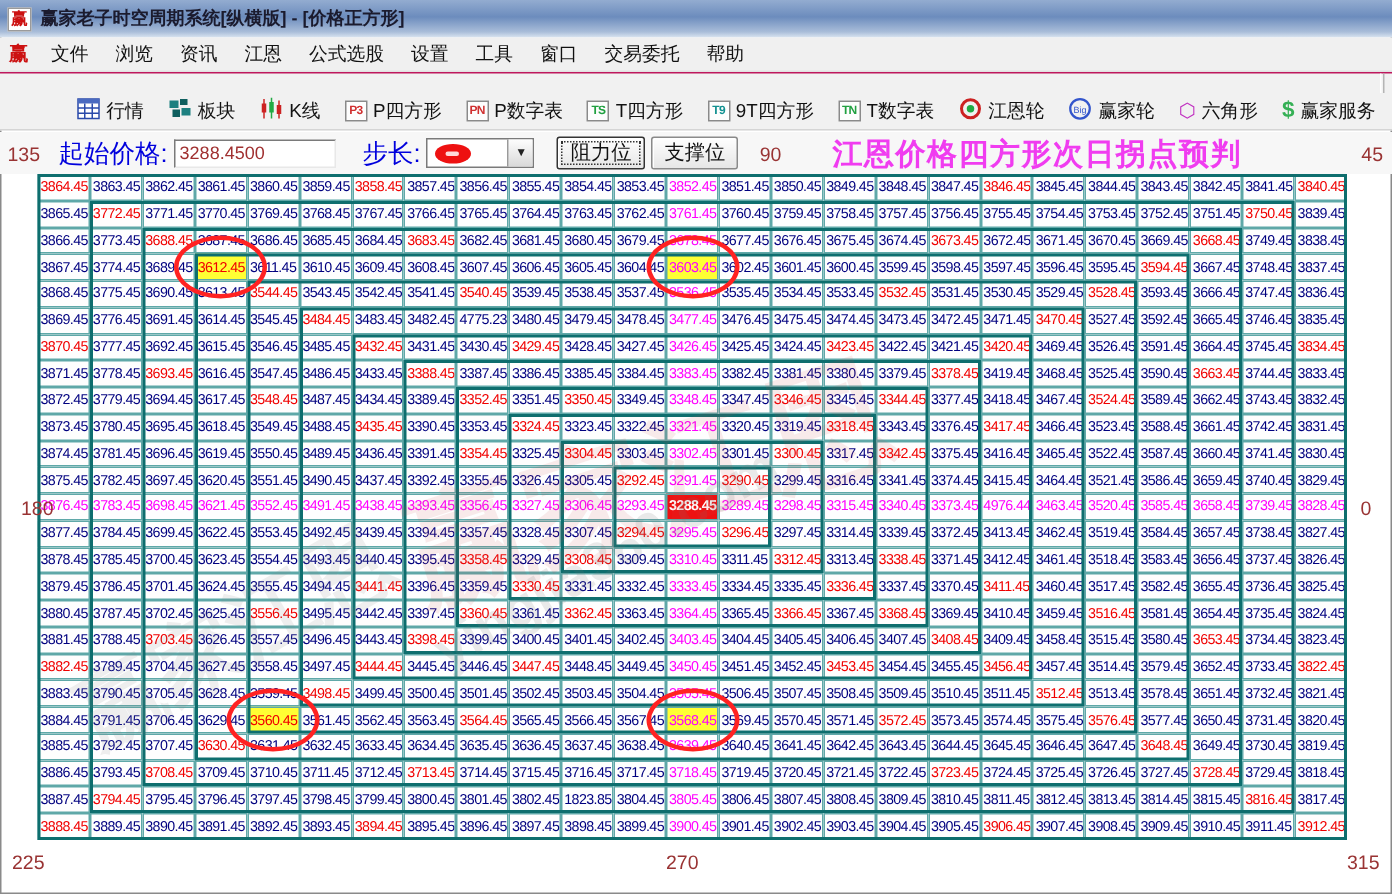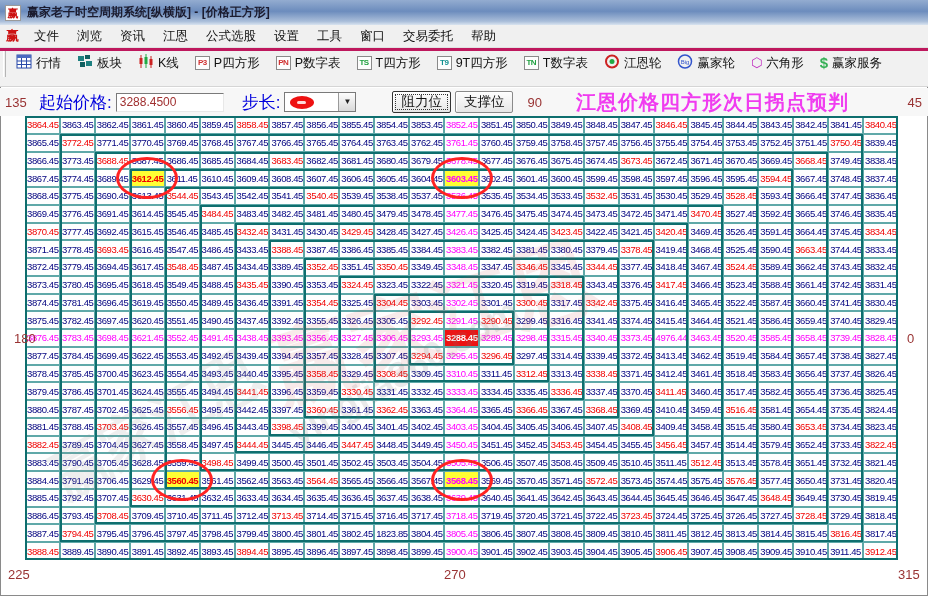--- a/index.html
+++ b/index.html
@@ -20,7 +20,7 @@
   .mi { font-size:12.5px; color:#111; padding:2px 9px; cursor:default; }
   
   .toolbar { position:absolute; left:0; top:48px; width:100%; height:39px; background:#f1f1f1;
-    border-top:3px solid #be185d; border-bottom:1px solid #d5d5d5; display:flex; align-items:flex-start; }
+    border-top:1px solid #be185d; border-bottom:1px solid #d5d5d5; display:flex; align-items:flex-end;flex-direction:column; }
   .tb-handle { width:3px; height:26px; border-left:1px solid #fff; border-right:1px solid #b5b5b5; margin:0 5px 0 3px; }
   .ti { display:flex; align-items:center; gap:4px; font-size:12.5px; color:#111; padding:3px 5px; margin-right:6px; cursor:default; }
   .licon { width:15px; height:14px; border:1px solid #8a8a8a; background:#fdfdfd; font-size:8px;

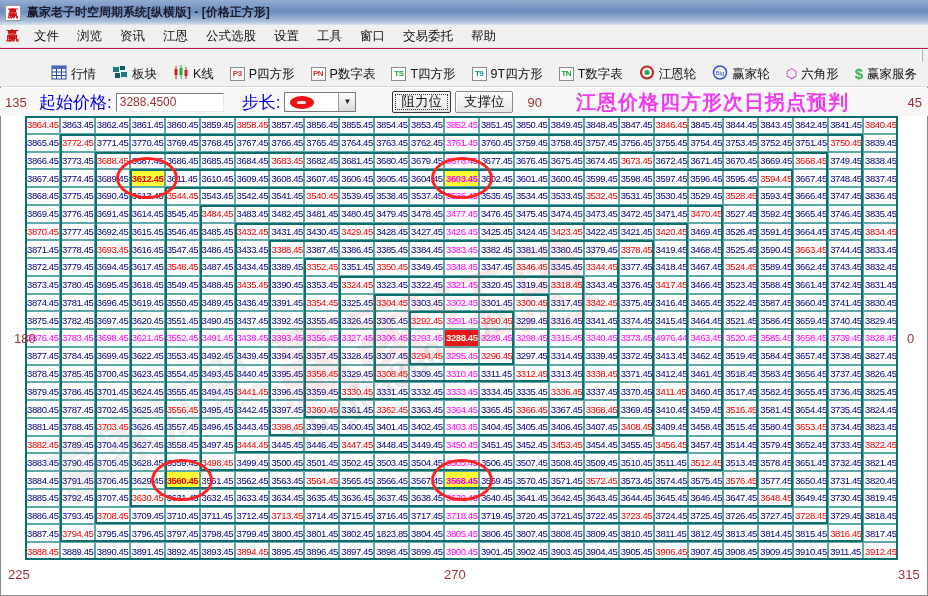--- a/index.html
+++ b/index.html
@@ -174,7 +174,7 @@
       <span class="redoval"></span>
       <span class="combobtn">▼</span>
     </div>
-    <button class="pushbtn focused" style="margin-left:36px">阻力位</button>
+    <button class="pushbtn focused" style="margin-left:15px">阻力位</button>
     <button class="pushbtn">支撑位</button>
     <span class="anglelab lab-90">90</span>
     <span class="heading">江恩价格四方形次日拐点预判</span>

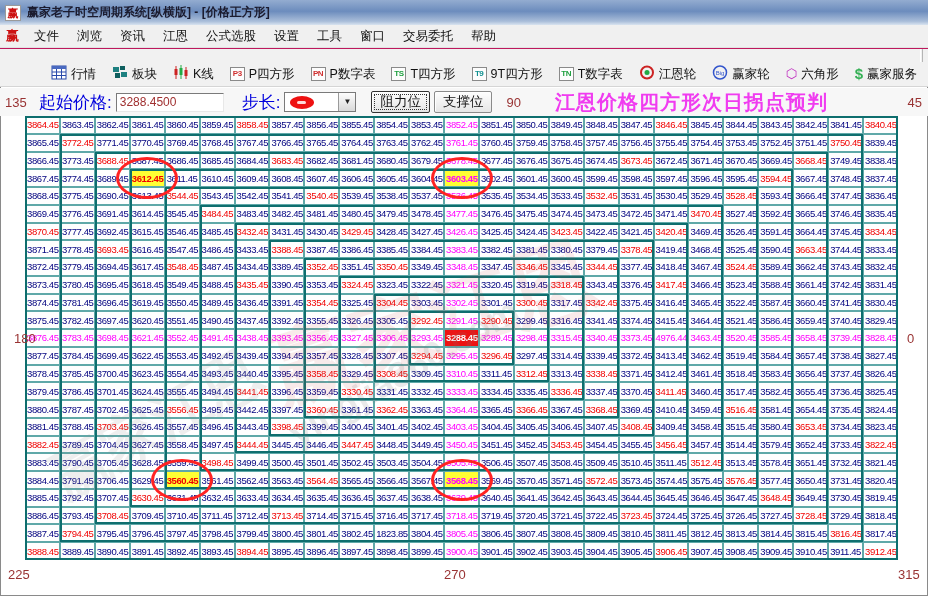--- a/index.html
+++ b/index.html
@@ -56,7 +56,7 @@
     color:#00007f; white-space:nowrap; overflow:hidden; padding-left:1px; display:flex; align-items:center; }
   .cell.red { color:#f00000; }
   .cell.magenta { color:#ff00ff; }
-  .cell.hl { background:#ffff33; font-weight:bold; }
+  .cell.hl { background:#ffff33; font-weight:normal; }
   .cell.centercell { background:#ee1111; color:#fff; font-weight:bold; }
   .ring { position:absolute; border:2px solid #0e6e6e; pointer-events:none; }
   .circle { position:absolute; border:3px solid #ff2222; border-radius:50%; pointer-events:none; }

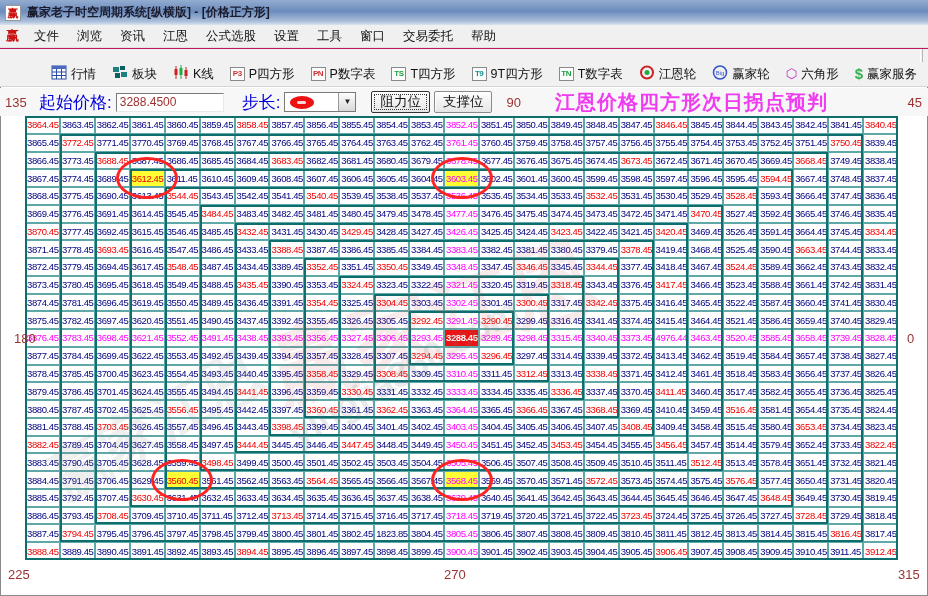--- a/index.html
+++ b/index.html
@@ -315,7 +315,7 @@
       <div class="cell red">3484.45</div>
       <div class="cell ">3483.45</div>
       <div class="cell ">3482.45</div>
-      <div class="cell ">3481.45</div>
+      <div class="cell ">4775.23</div>
       <div class="cell ">3480.45</div>
       <div class="cell ">3479.45</div>
       <div class="cell ">3478.45</div>

